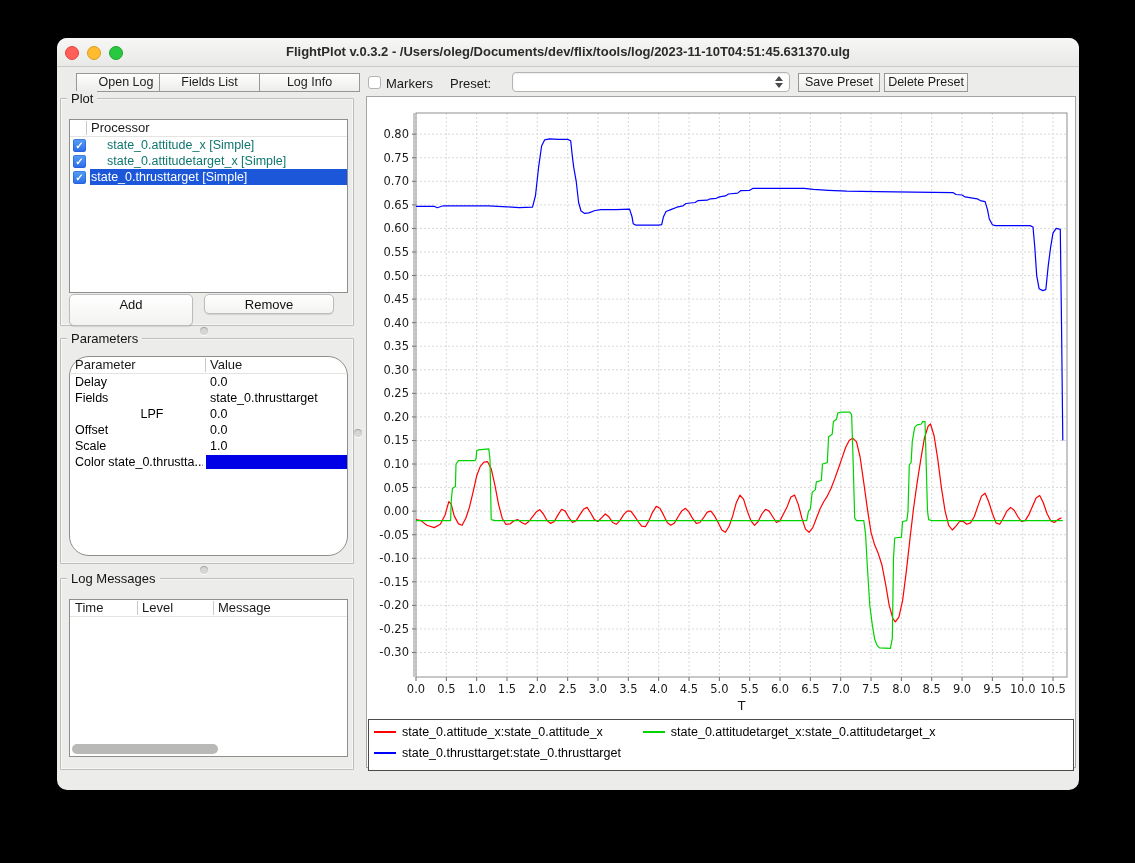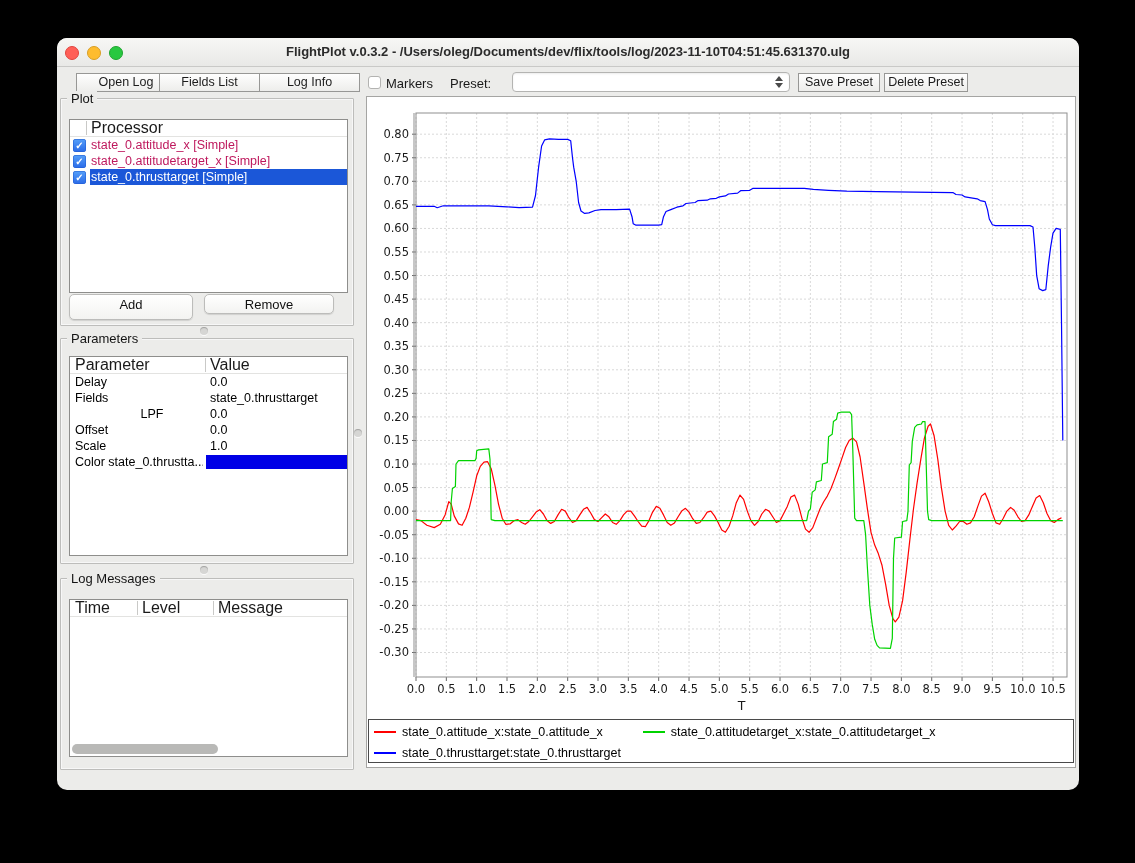--- a/index.html
+++ b/index.html
@@ -33,7 +33,7 @@
     box-shadow:inset 0 0 0 1px rgba(255,255,255,0.6);}
   .group-title{position:absolute;top:-8px;left:6px;background:#ececea;padding:0 4px;font-size:13px;color:#141414;}
   .box{position:absolute;box-sizing:border-box;background:#fff;border:1px solid #8e8e8c;}
-  .hdr-cell{position:absolute;top:0;height:16px;line-height:16px;font-size:16px;color:#1a1a1a;white-space:nowrap;}
+  .hdr-cell{position:absolute;top:0;height:16px;line-height:16px;font-size:13px;color:#1a1a1a;white-space:nowrap;}
   .vline{position:absolute;top:1px;width:1px;height:14px;background:#c9c9c7;}
   .hdr-underline{position:absolute;left:0;right:0;top:16px;height:1px;background:#e3e3e1;}
   .list-row{position:absolute;left:0;right:0;height:16px;display:flex;align-items:center;}

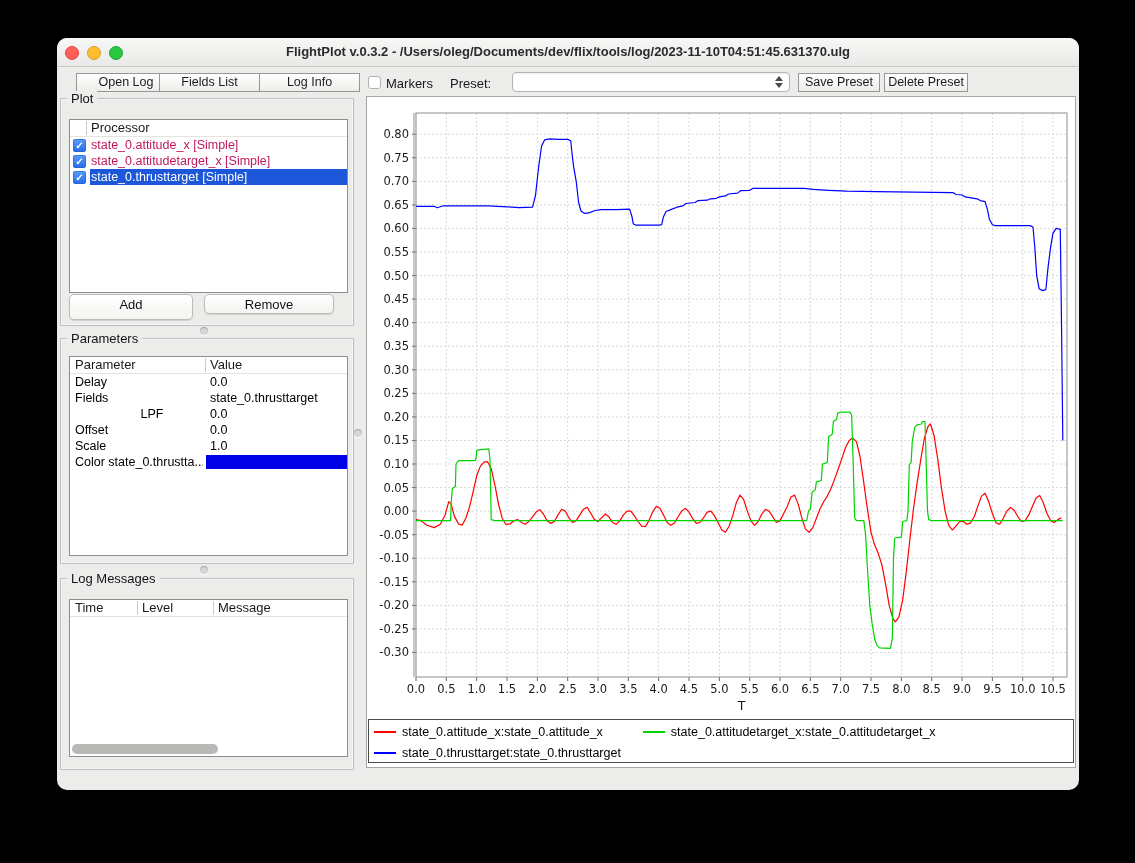--- a/index.html
+++ b/index.html
@@ -40,7 +40,7 @@
   .cbx{width:13px;height:13px;margin-left:3px;border-radius:3px;flex:0 0 13px;
     background:linear-gradient(#56a0f9,#2a6ae8);box-shadow:inset 0 0 0 0.5px #1f5bd0;
     color:#fff;font-size:10px;line-height:13px;text-align:center;font-weight:bold;}
-  .row-label{flex:1;height:16px;line-height:16px;font-size:12.5px;color:#be185d;margin-left:5px;white-space:nowrap;overflow:hidden;}
+  .row-label{flex:1;height:16px;line-height:16px;font-size:12.5px;color:#0f766e;margin-left:21px;white-space:nowrap;overflow:hidden;}
   .row-label.sel{background:#1b57d8;color:#fff;margin-left:4px;padding-left:1px;}
   .prow{position:absolute;left:0;right:0;height:16px;}
   .pcell{position:absolute;top:0;height:16px;line-height:16px;font-size:12.5px;color:#000;white-space:nowrap;overflow:hidden;}

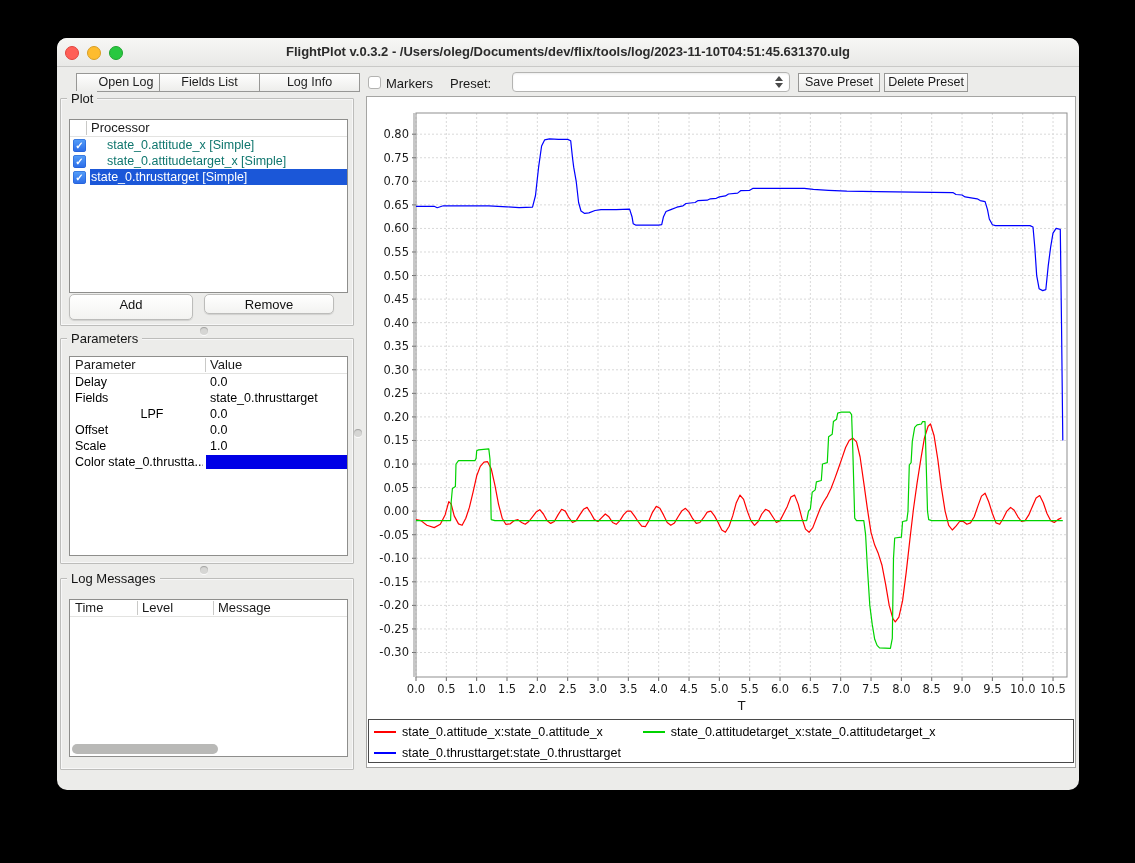--- a/index.html
+++ b/index.html
@@ -105,7 +105,7 @@
           </div>
         </div>
     </div>
-    <div class="rbtn" style="left:8px;top:195px;width:124px;height:26px;line-height:19px;">Add</div>
+    <div class="rbtn" style="left:8px;top:195px;width:124px;height:32px;line-height:19px;">Add</div>
     <div class="rbtn" style="left:143px;top:195px;width:130px;height:20px;line-height:19px;">Remove</div>
   </div>
 

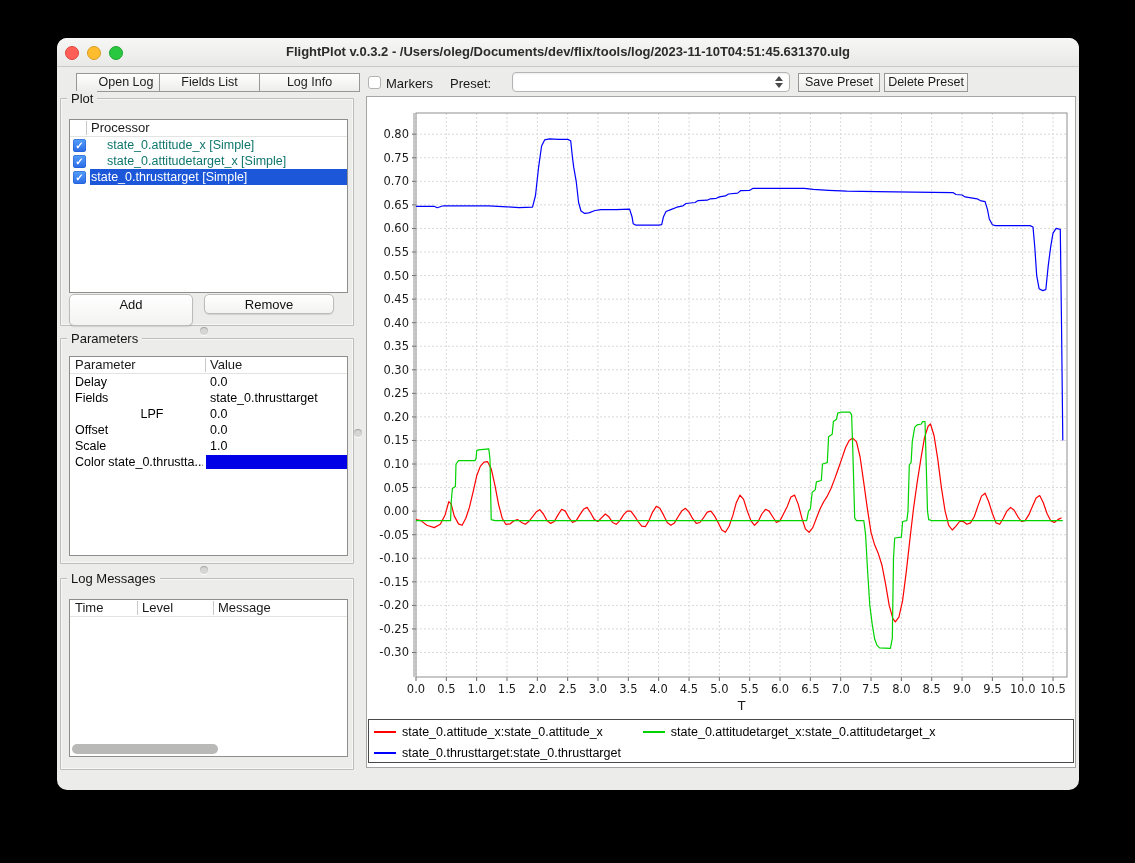--- a/index.html
+++ b/index.html
@@ -113,7 +113,7 @@
 
   <div class="group" style="left:3px;top:300px;width:294px;height:226px;">
     <div class="group-title">Parameters</div>
-    <div class="box" style="left:8px;top:17px;width:279px;height:200px;">
+    <div class="box" style="left:8px;top:17px;width:279px;height:200px;border-radius:20px;">
       <div class="hdr-cell" style="left:5px;">Parameter</div>
       <div class="vline" style="left:135px;"></div>
       <div class="hdr-cell" style="left:140px;">Value</div>

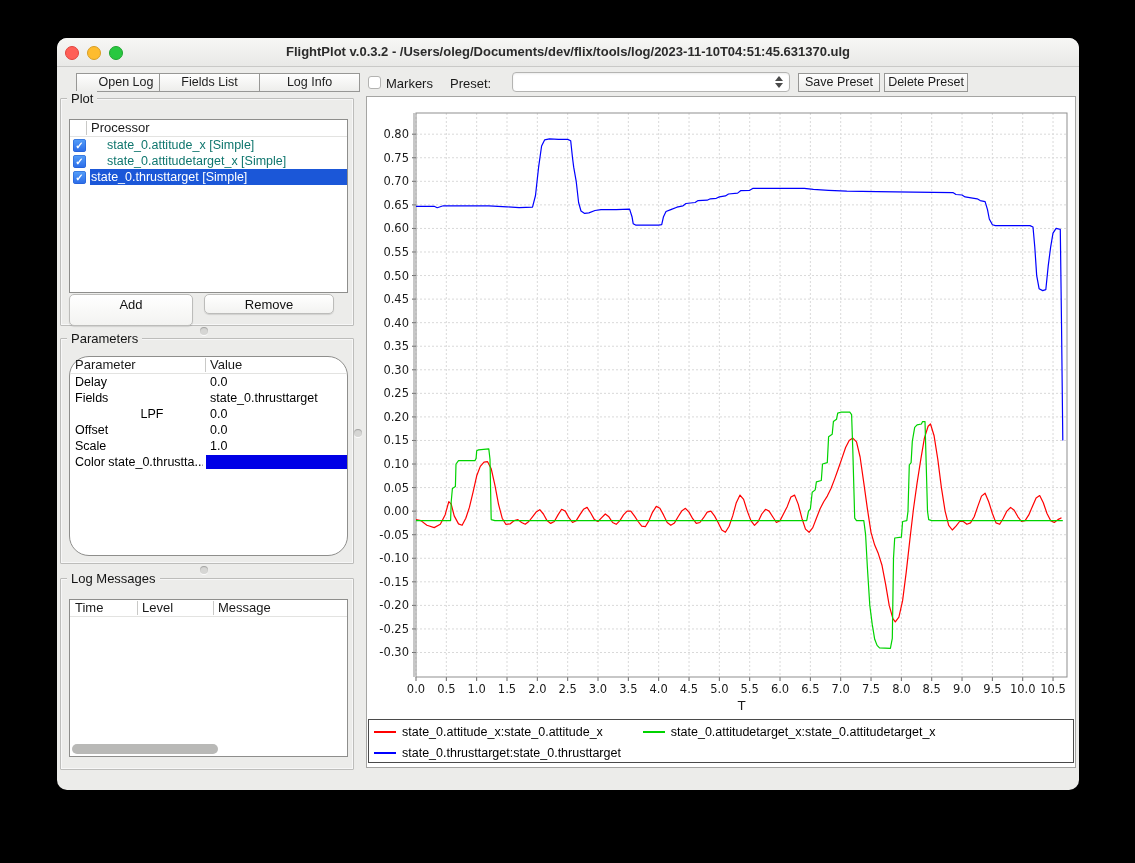--- a/index.html
+++ b/index.html
@@ -49,7 +49,7 @@
     box-shadow:inset 0 1px 1px rgba(0,0,0,0.25), 0 1px 0 rgba(255,255,255,0.8);}
   .chart-panel{position:absolute;left:309px;top:58px;width:710px;height:672px;box-sizing:border-box;
     background:#fff;border:1px solid #a5a5a3;}
-  .legend-box{position:absolute;left:1px;width:706px;top:622px;height:44px;box-sizing:border-box;
+  .legend-box{position:absolute;left:1px;width:706px;top:622px;height:52px;box-sizing:border-box;
     border:1px solid #4a4a4a;background:#fff;}
   .legend-row{position:absolute;left:5px;right:3px;height:20px;display:flex;align-items:center;}
   .legend-entry{display:flex;align-items:center;font-size:12.5px;color:#000;white-space:nowrap;}

